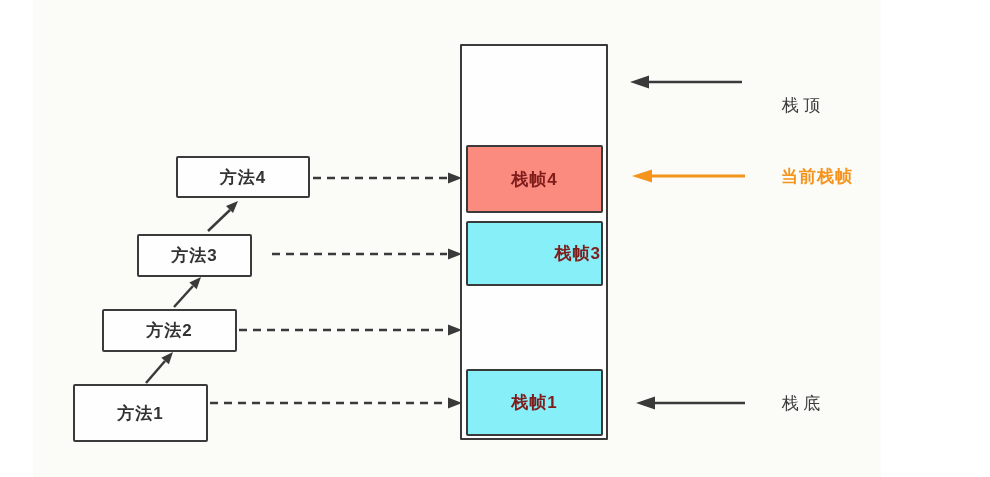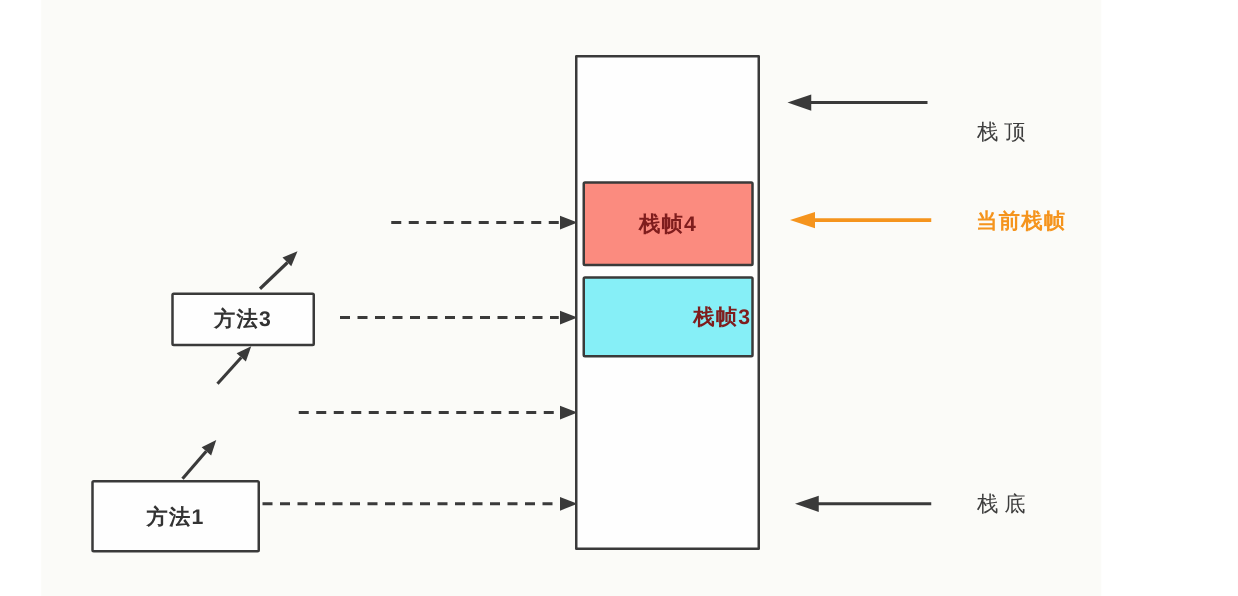--- a/index.html
+++ b/index.html
@@ -102,6 +102,9 @@
   <div class="box method-3">
     <span>方法3</span>
   </div>
+  <div class="box method-4">
+    <span>方法4</span>
+  </div>
 
   <div class="stack"></div>
   <div class="frame frame-4">

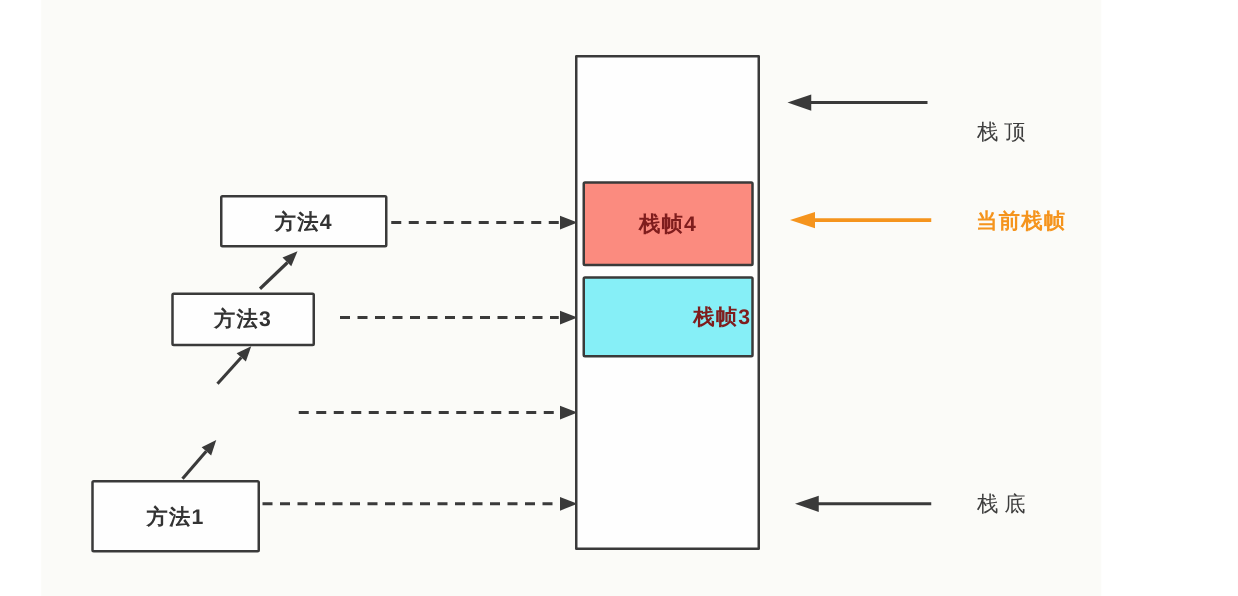--- a/index.html
+++ b/index.html
@@ -99,6 +99,9 @@
   <div class="box method-1">
     <span>方法1</span>
   </div>
+  <div class="box method-2">
+    <span>方法2</span>
+  </div>
   <div class="box method-3">
     <span>方法3</span>
   </div>

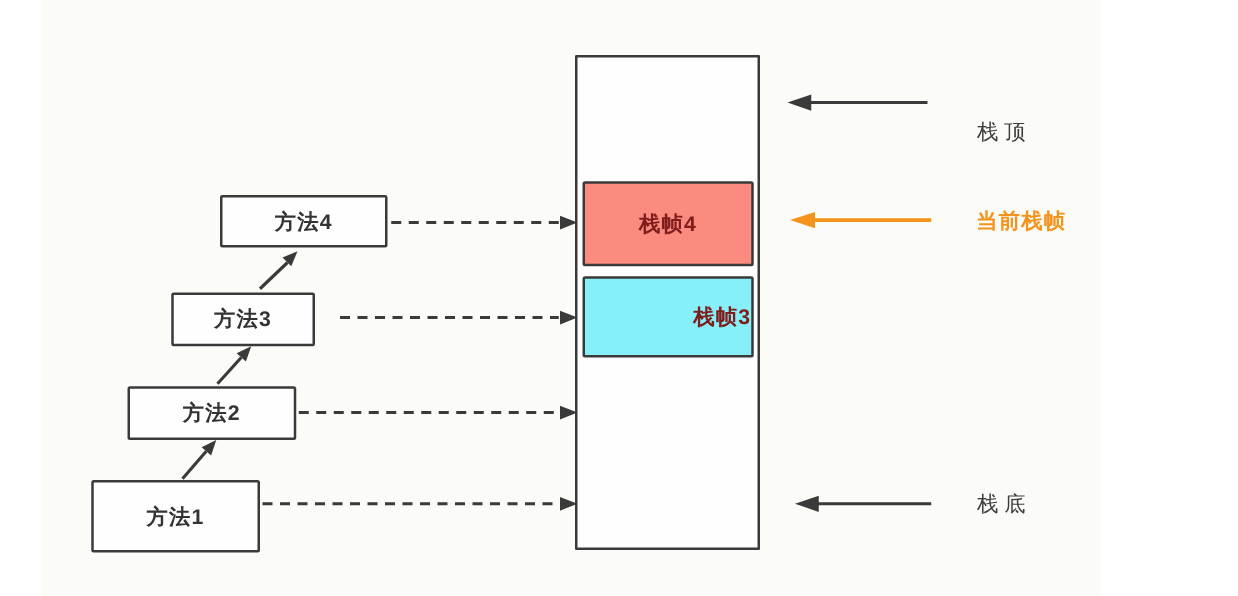--- a/index.html
+++ b/index.html
@@ -116,6 +116,9 @@
   <div class="frame frame-3">
     <span>栈帧3</span>
   </div>
+  <div class="frame frame-1">
+    <span>栈帧1</span>
+  </div>
 
   <div class="side-label label-top">栈 顶</div>
   <div class="label-current">当前栈帧</div>

